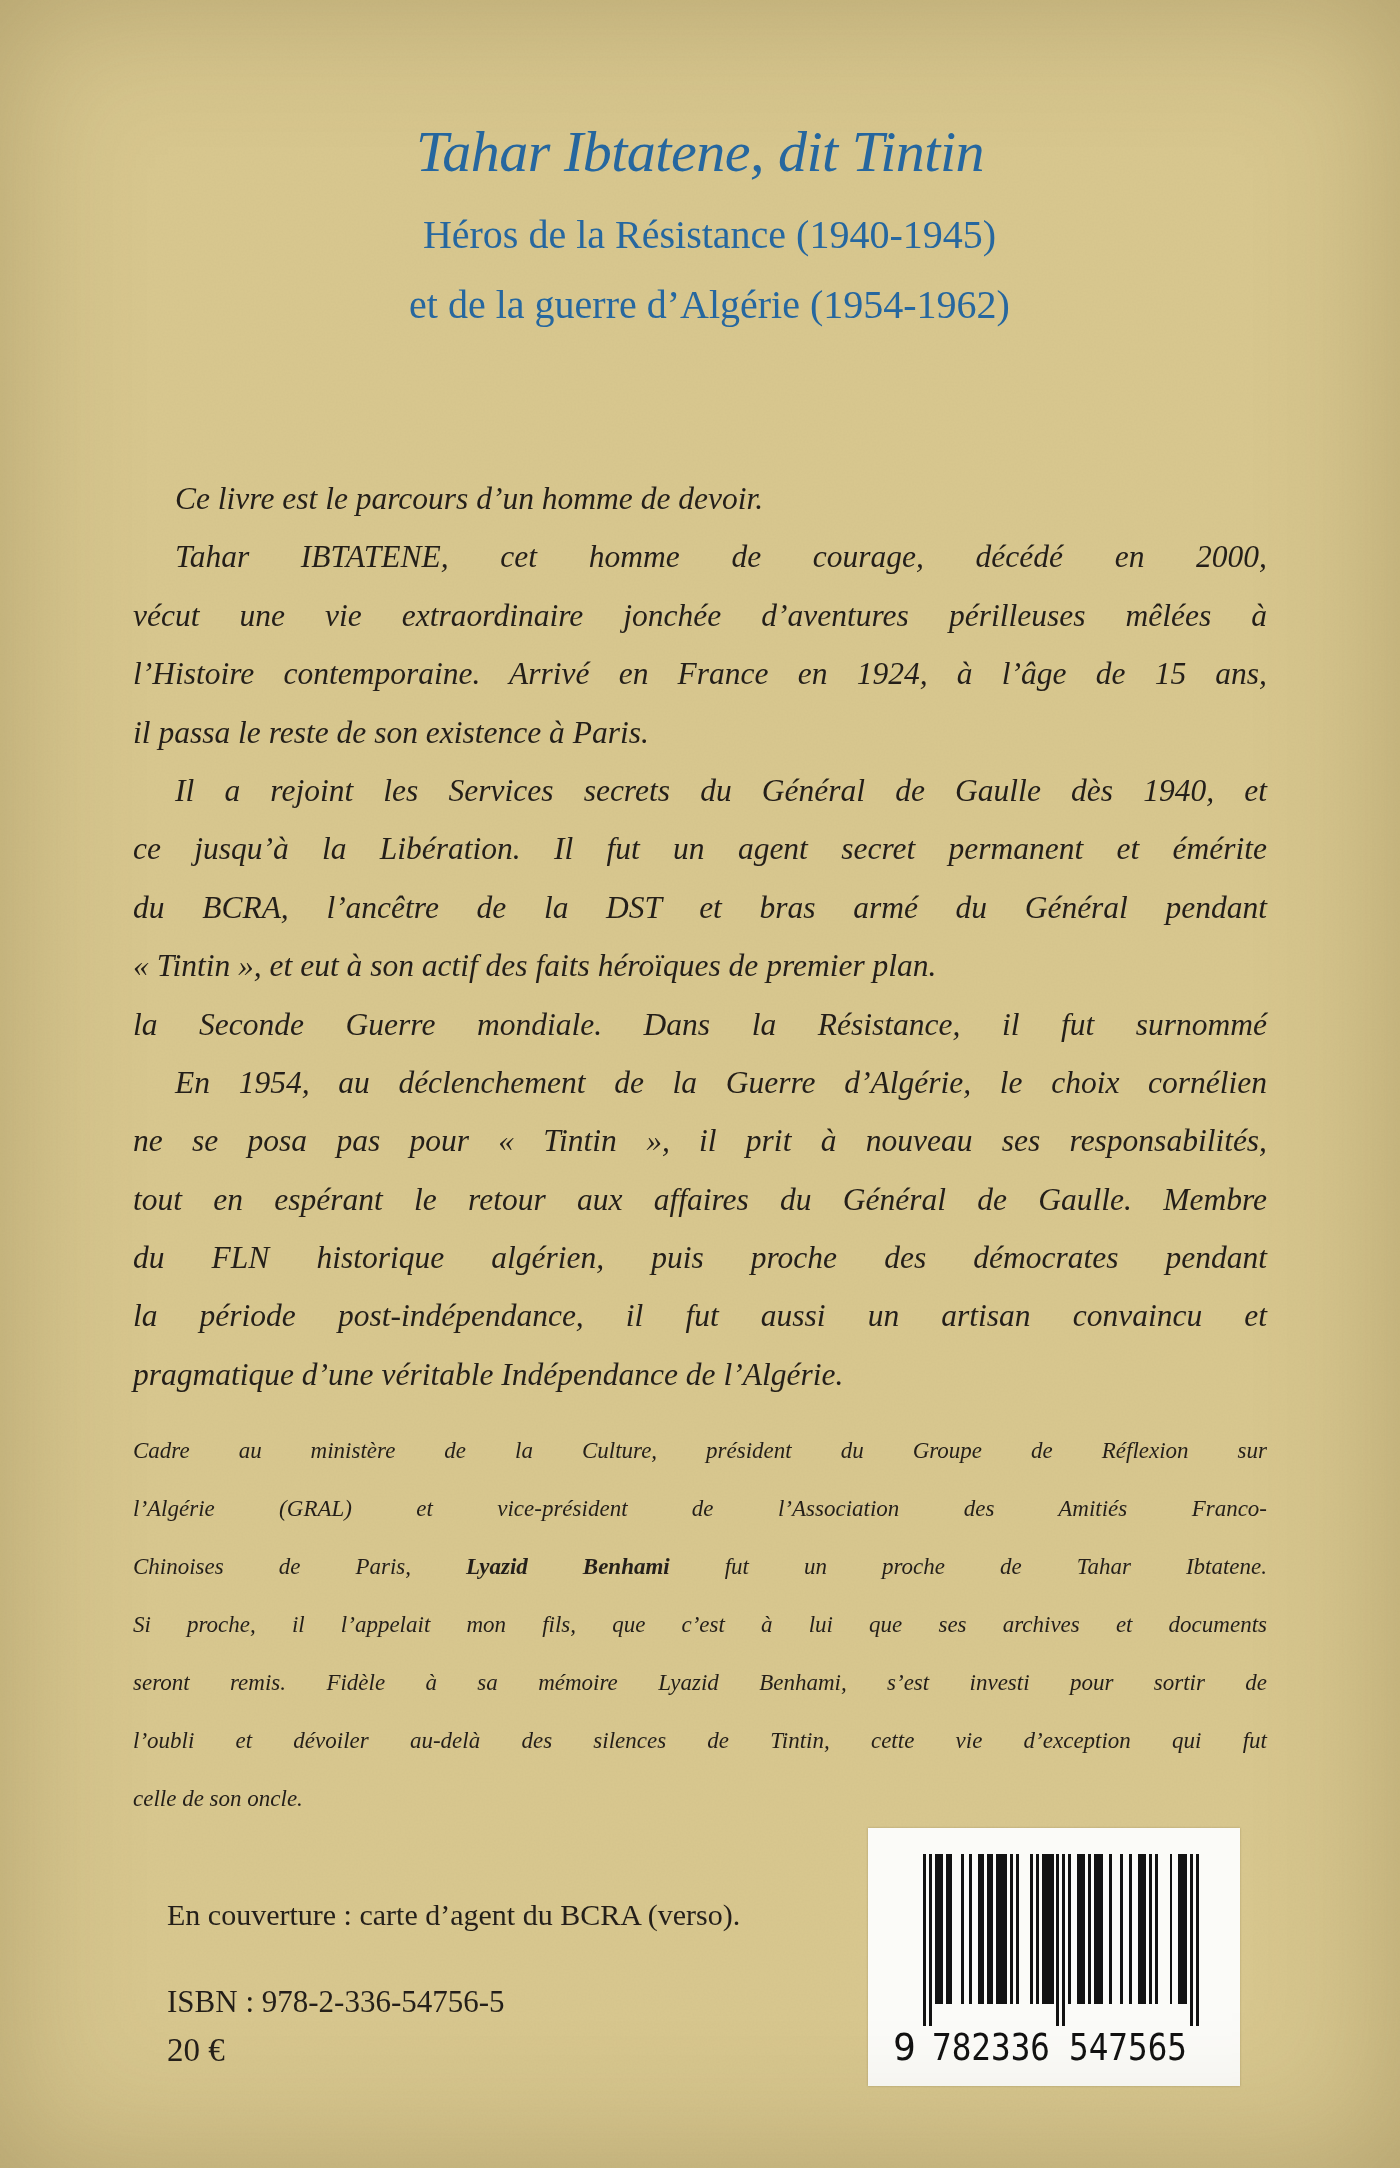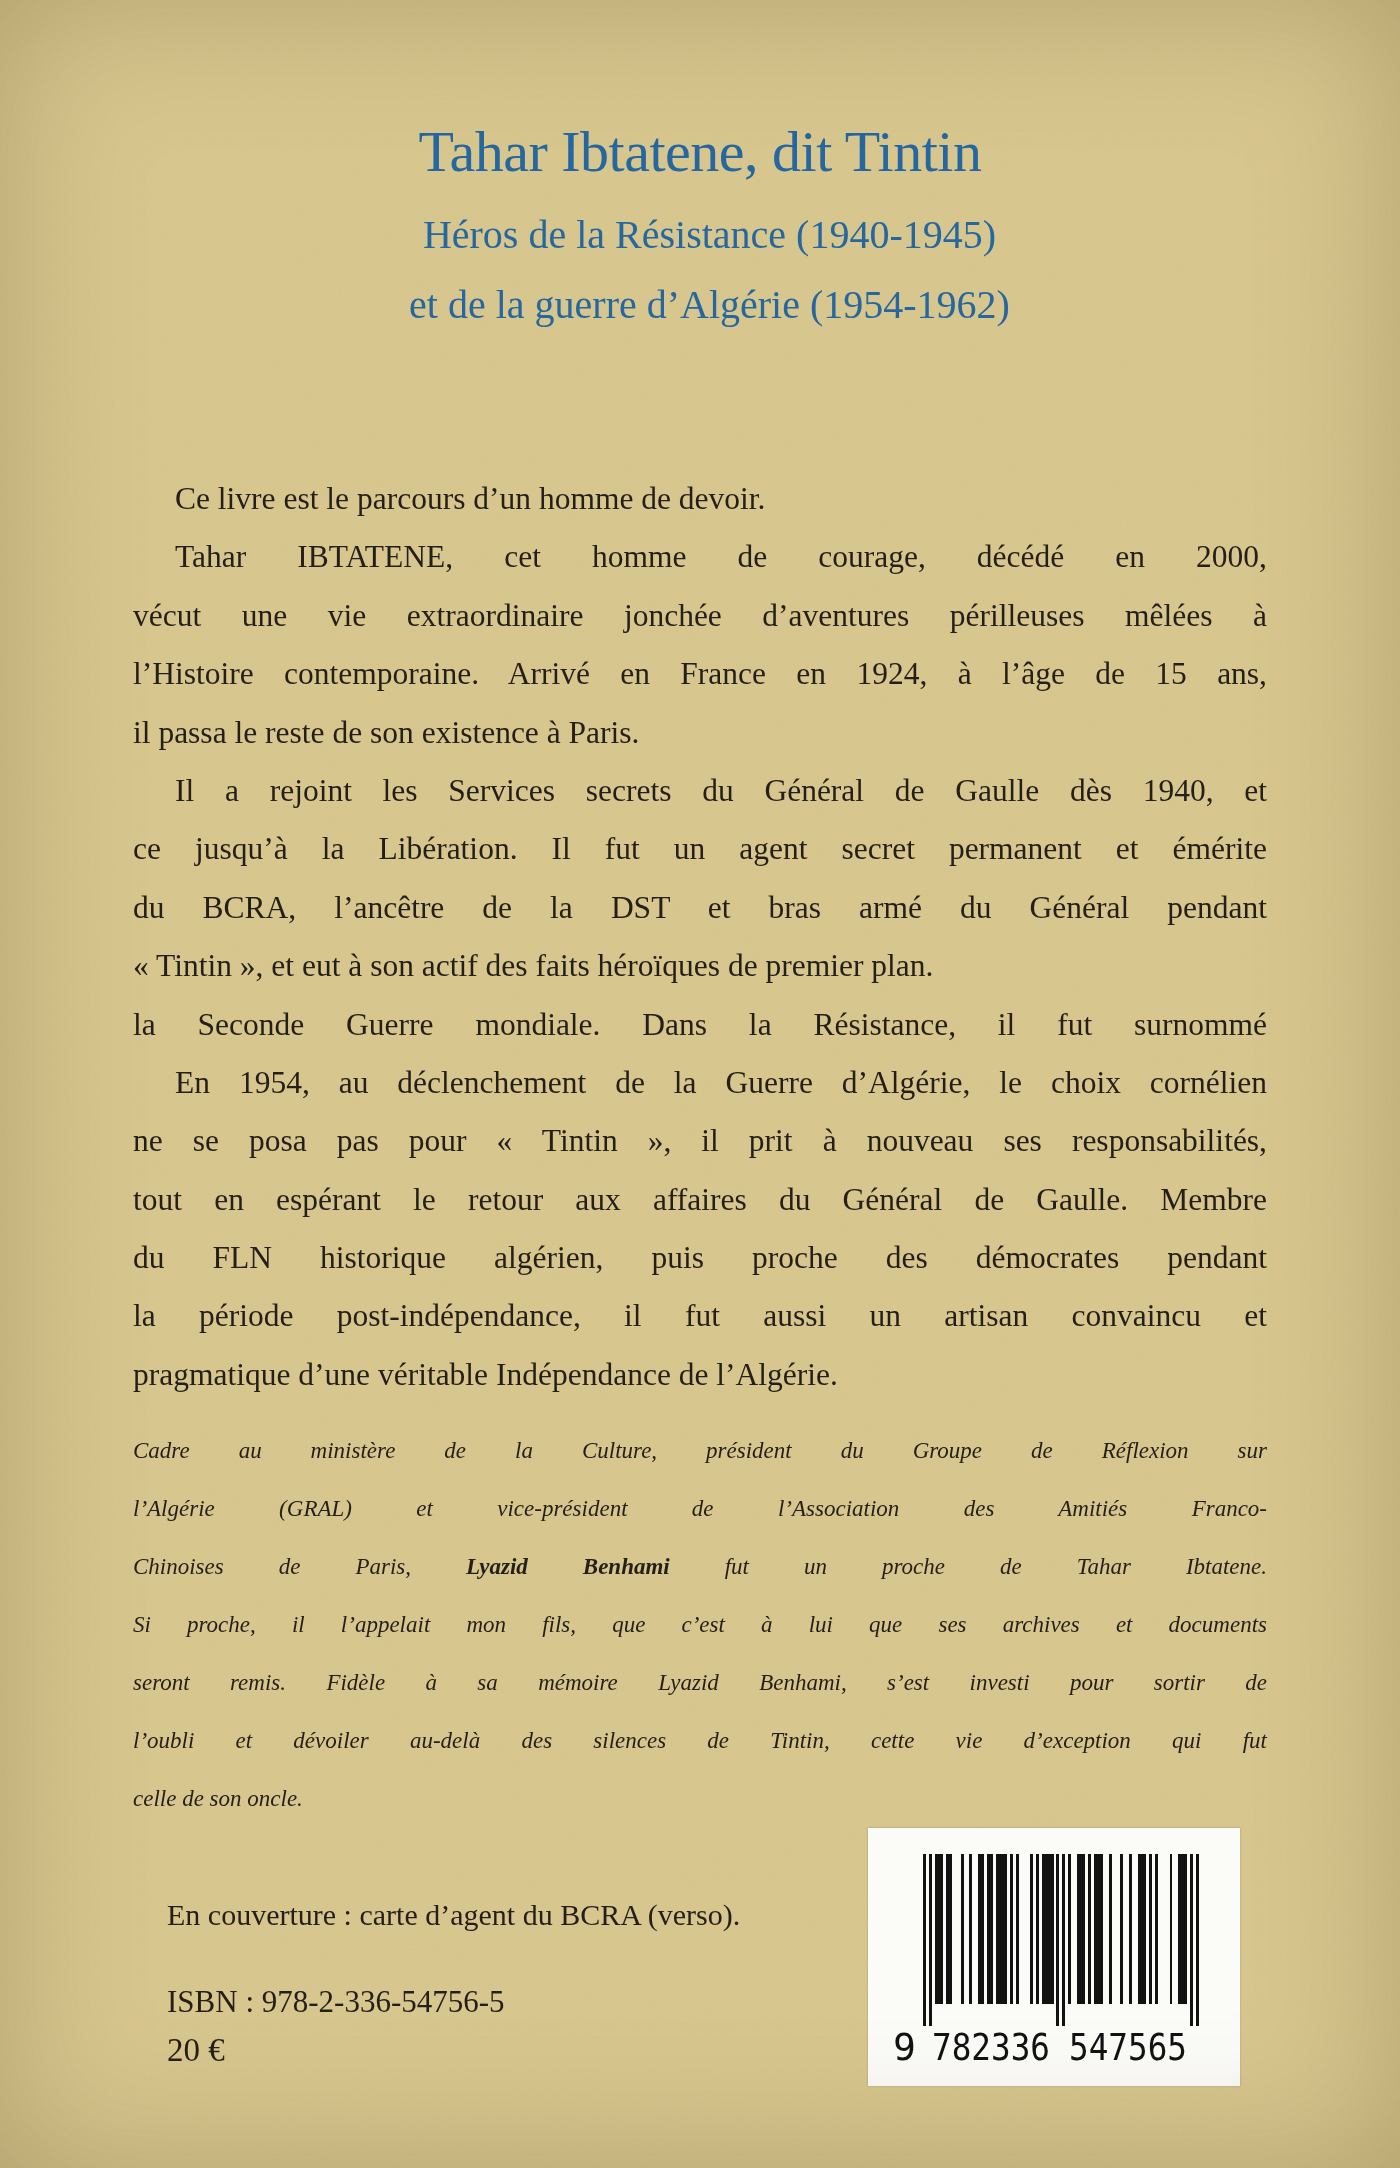--- a/index.html
+++ b/index.html
@@ -26,6 +26,7 @@
     letter-spacing:-0.5px;
     color:#26679f;
     margin:0;
+    font-style:italic;
   }
   .subtitle {
     position:absolute; left:0; right:0;

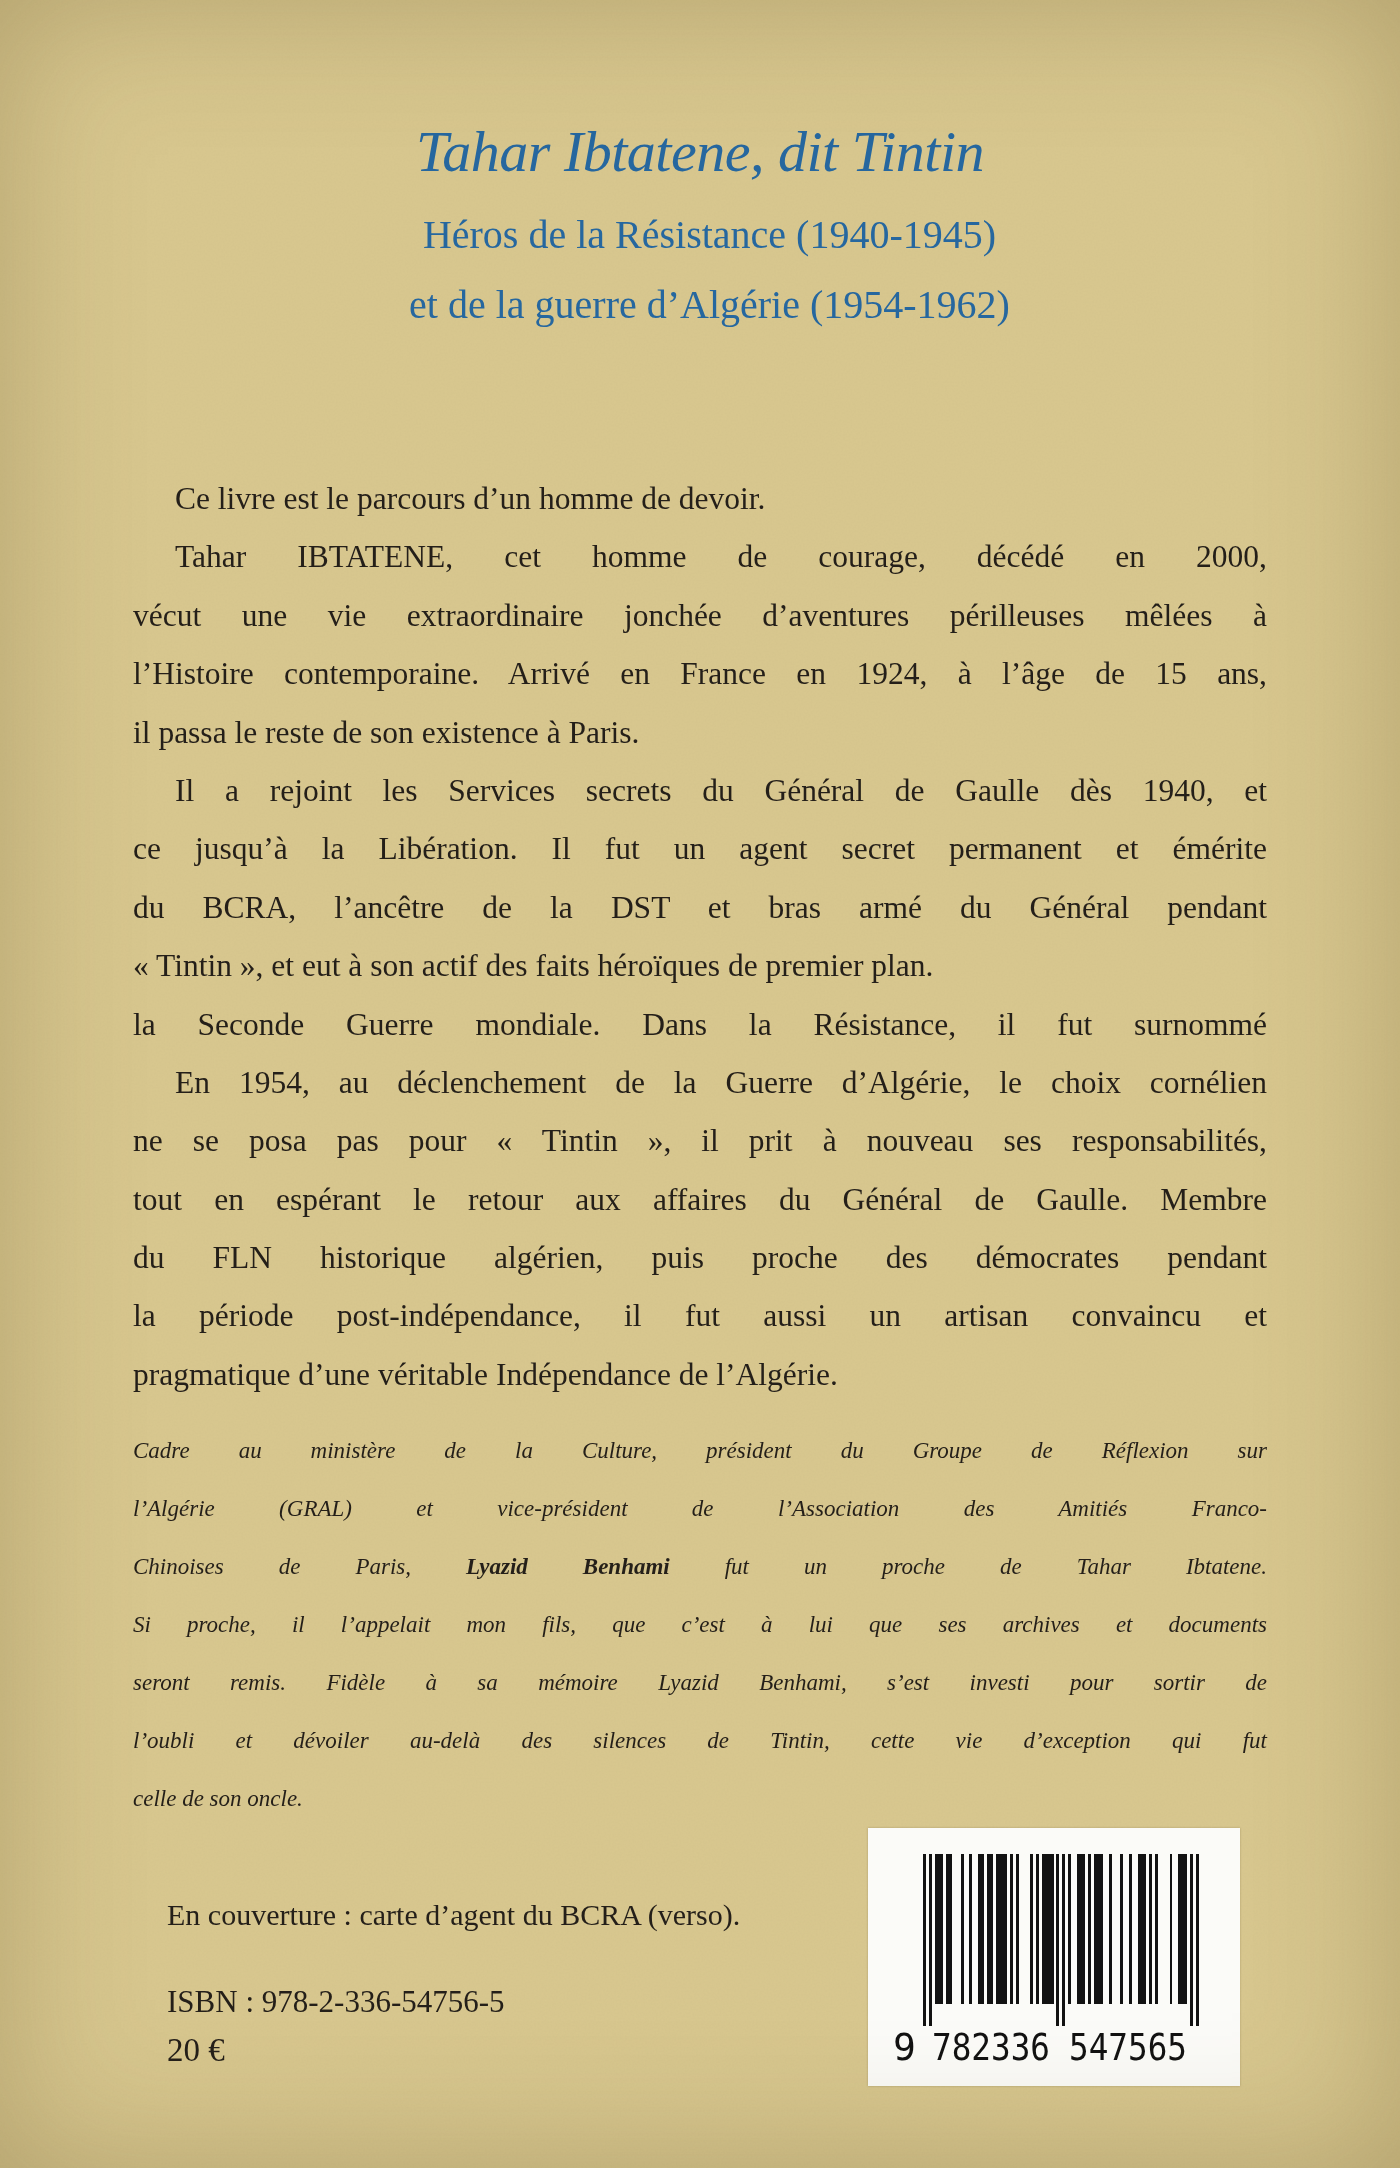--- a/index.html
+++ b/index.html
@@ -42,6 +42,7 @@
   .synopsis {
     position:absolute; left:133px; width:1134px; top:470px;
     font-size:31.5px;
+    font-style:italic;
   }
   .synopsis .line {
     line-height:58.4px; height:58.4px;

